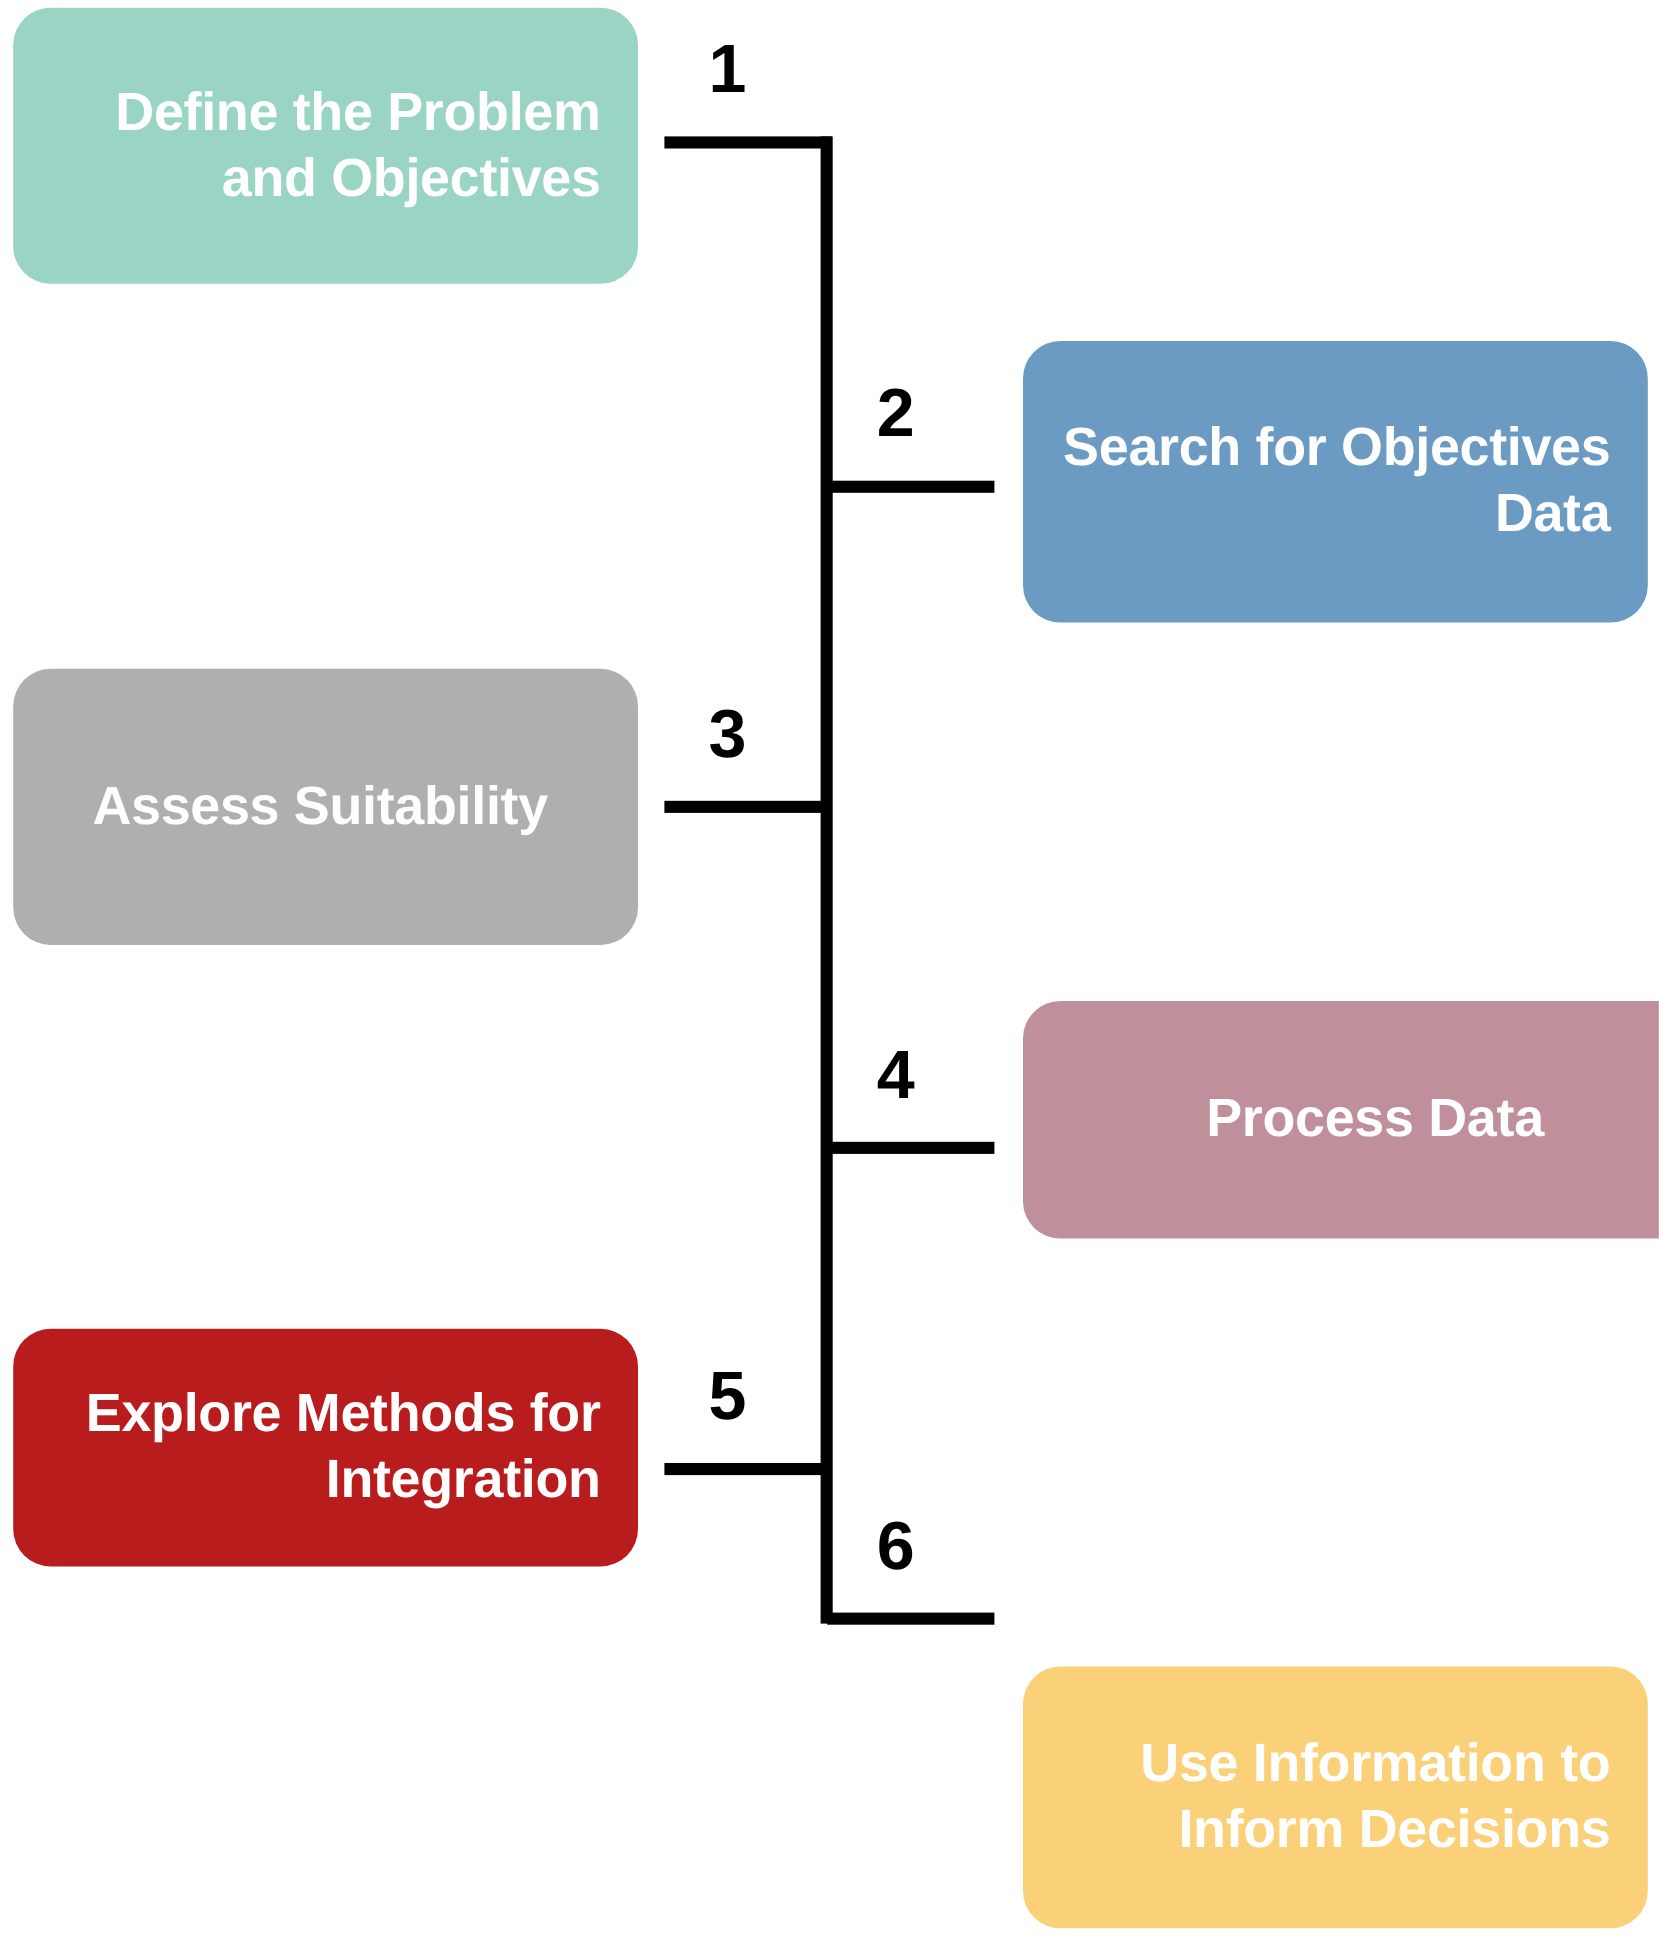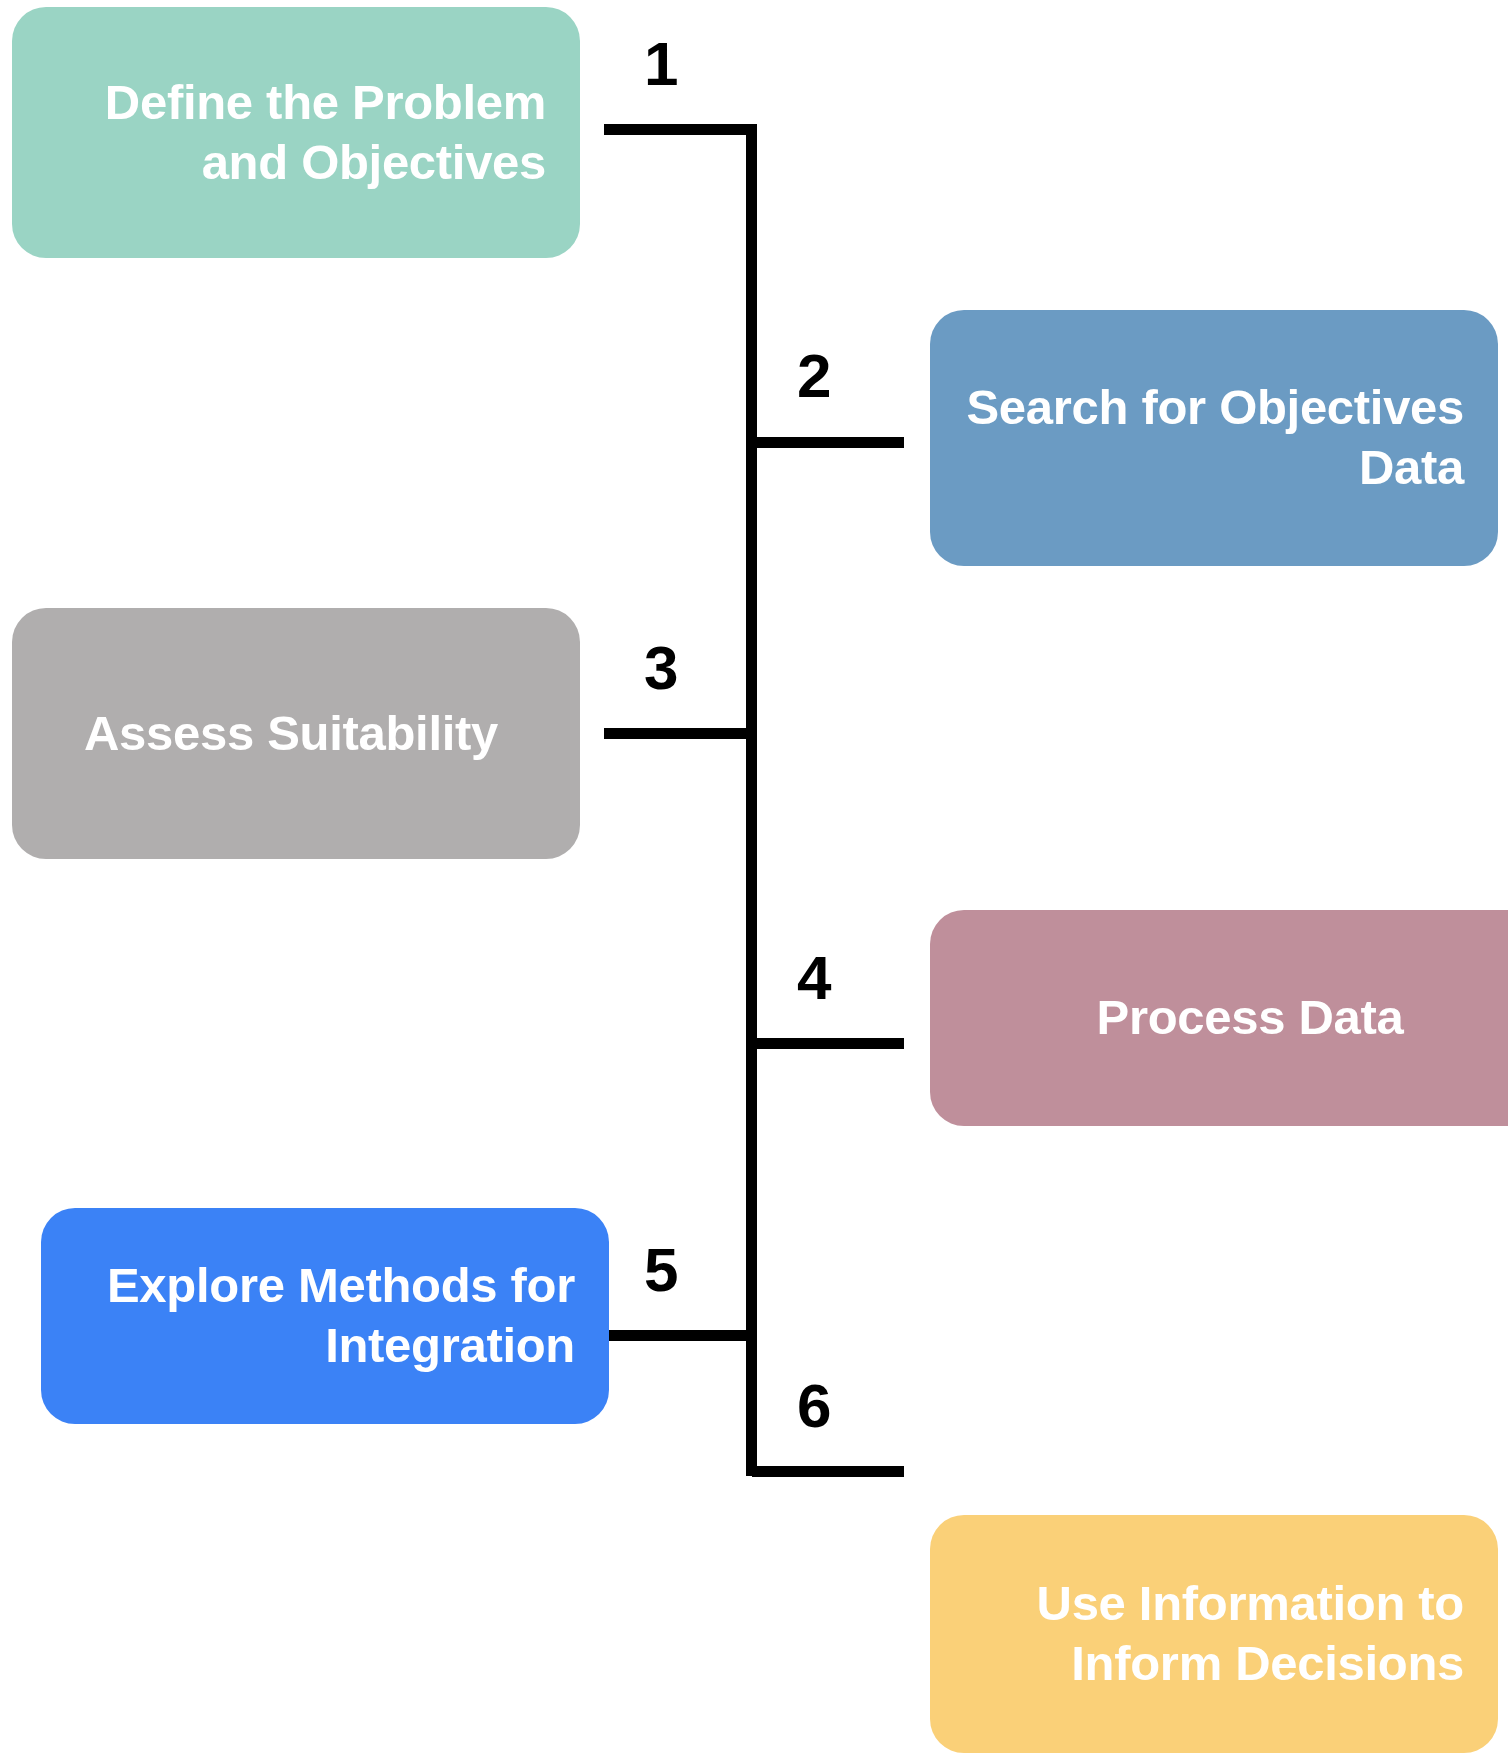--- a/index.html
+++ b/index.html
@@ -127,7 +127,7 @@
 
   <div class="connector" id="conn-5"></div>
   <div class="step-number" id="num-5">5</div>
-  <div class="box" id="box-5" style="background:#3b82f6;margin-left:29px;">
+  <div class="box" id="box-5" style="background:#b91c1c;">
     <span class="box-label">Explore Methods for Integration</span>
   </div>
 

